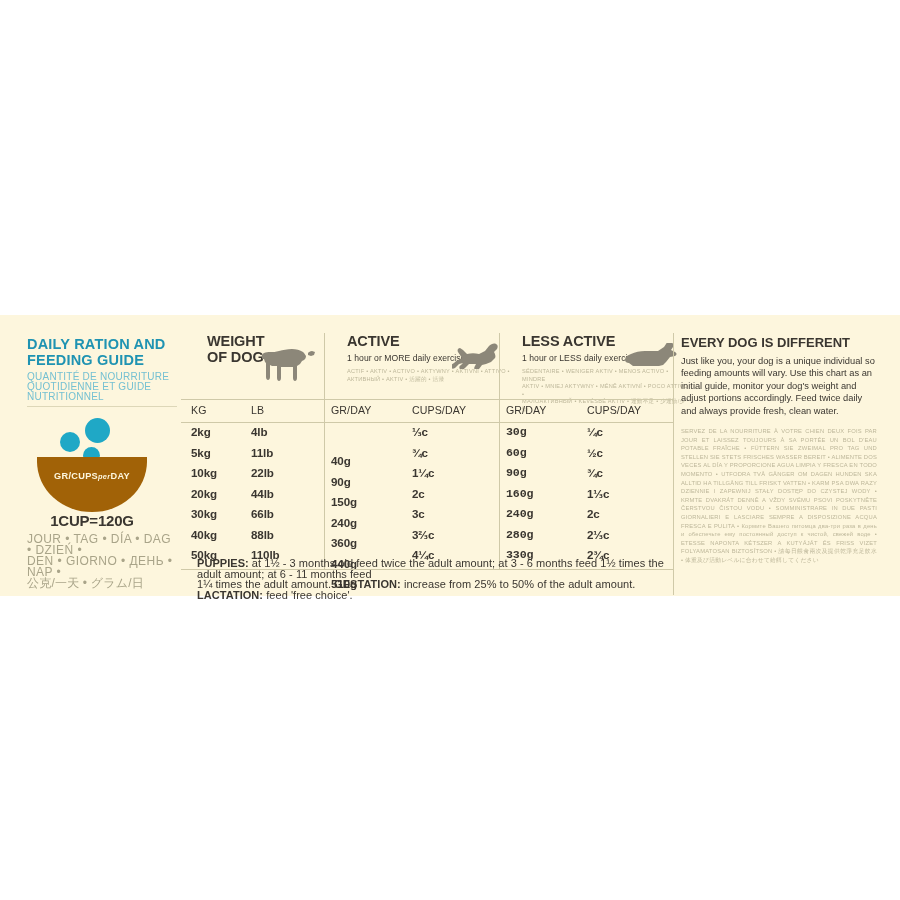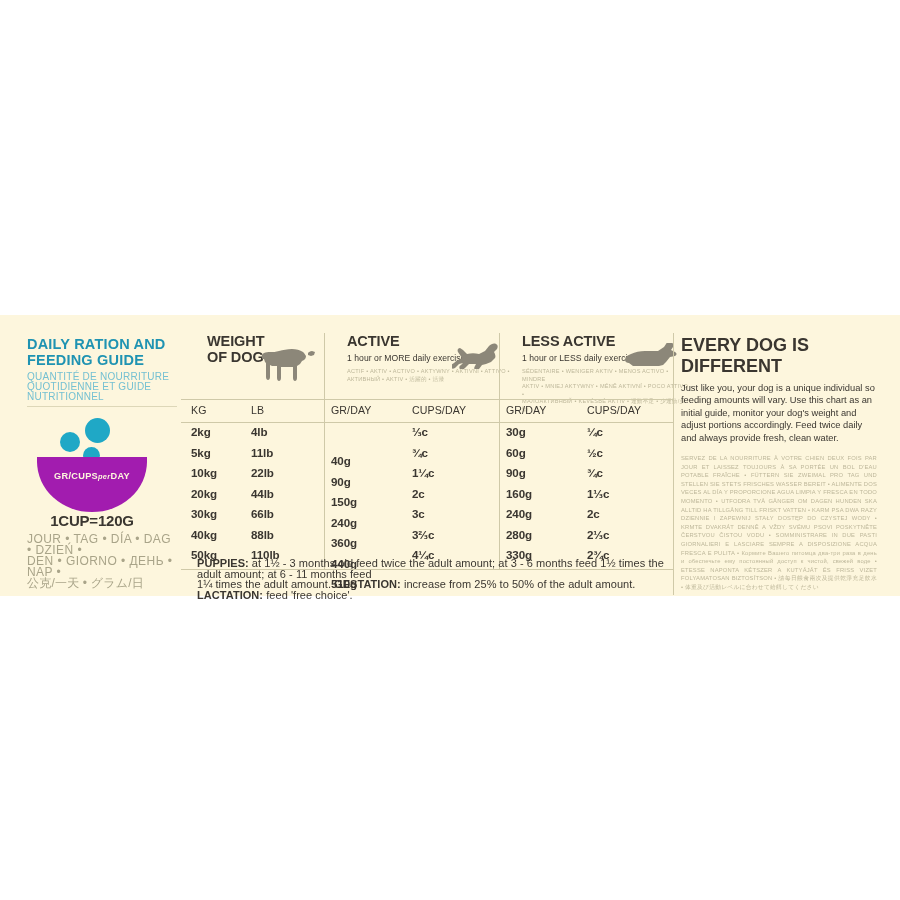--- a/index.html
+++ b/index.html
@@ -78,7 +78,7 @@
 
   
   #right{position:absolute;left:681px;top:20px;width:196px;}
-  #right h3{margin:0;color:#3a3630;font-size:18px;font-weight:bold;letter-spacing:0;}
+  #right h3{margin:0;color:#3a3630;font-size:13px;font-weight:bold;letter-spacing:0;}
   #right-body{margin-top:5px;color:#3a3630;font-size:9.3px;line-height:12.4px;
               letter-spacing:0;}
   #right-langs{margin-top:10px;color:#bdb79a;font-size:5.8px;line-height:8.6px;

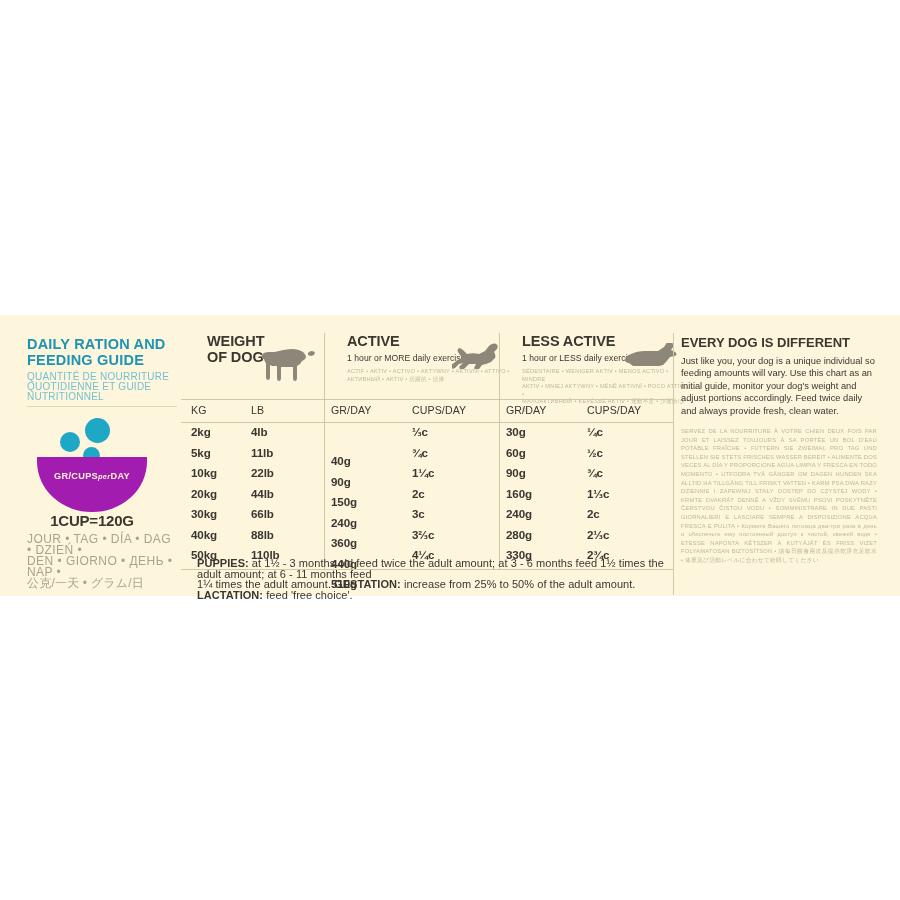--- a/index.html
+++ b/index.html
@@ -70,7 +70,7 @@
   .row span{position:absolute;top:2px;}
   .c-kg{left:10px;} .c-lb{left:70px;}
   .c-g1{left:150px;margin-top:29px;} .c-c1{left:231px;}
-  .c-g2{left:325px;} .c-c2{left:406px;}
+  .c-g2{left:325px;font-family:Liberation Mono, monospace;} .c-c2{left:406px;}
 
   #footnote{position:absolute;left:197px;top:243px;width:492px;
             color:#3a3630;font-size:11px;line-height:10.5px;letter-spacing:.05px;}

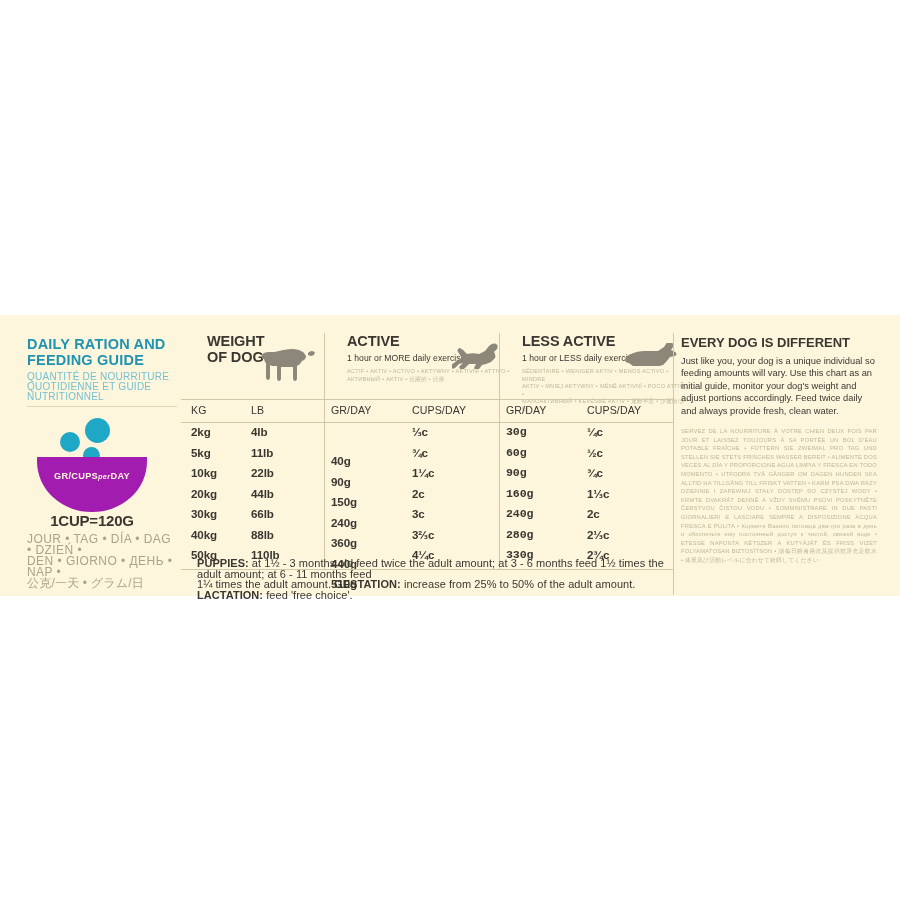--- a/index.html
+++ b/index.html
@@ -28,7 +28,7 @@
   #k2{left:33px;top:17px;width:20px;height:20px;}
   #k3{left:56px;top:32px;width:17px;height:17px;}
   #bowl{position:absolute;left:10px;top:42px;width:110px;height:55px;
-        background:#a21caf;border-radius:0 0 60px 60px / 0 0 55px 55px;}
+        background:#a16207;border-radius:0 0 60px 60px / 0 0 55px 55px;}
   #bowl-label{position:absolute;left:0;top:14px;width:110px;text-align:center;
               color:#fdf6dd;font-size:9.2px;font-weight:bold;letter-spacing:.3px;}
   #bowl-label i{font-size:7.4px;font-style:italic;font-weight:bold;}

